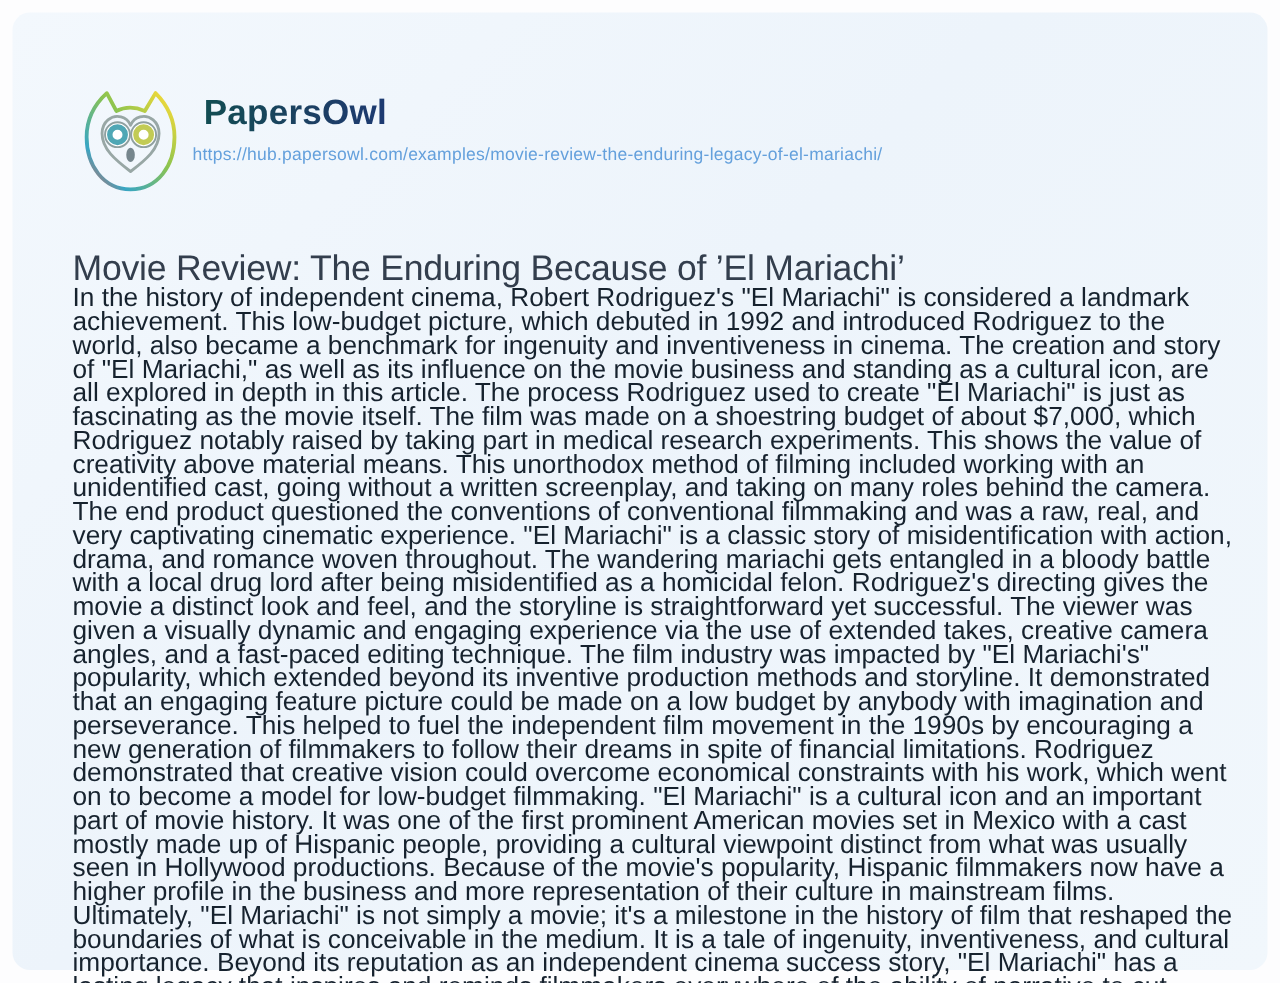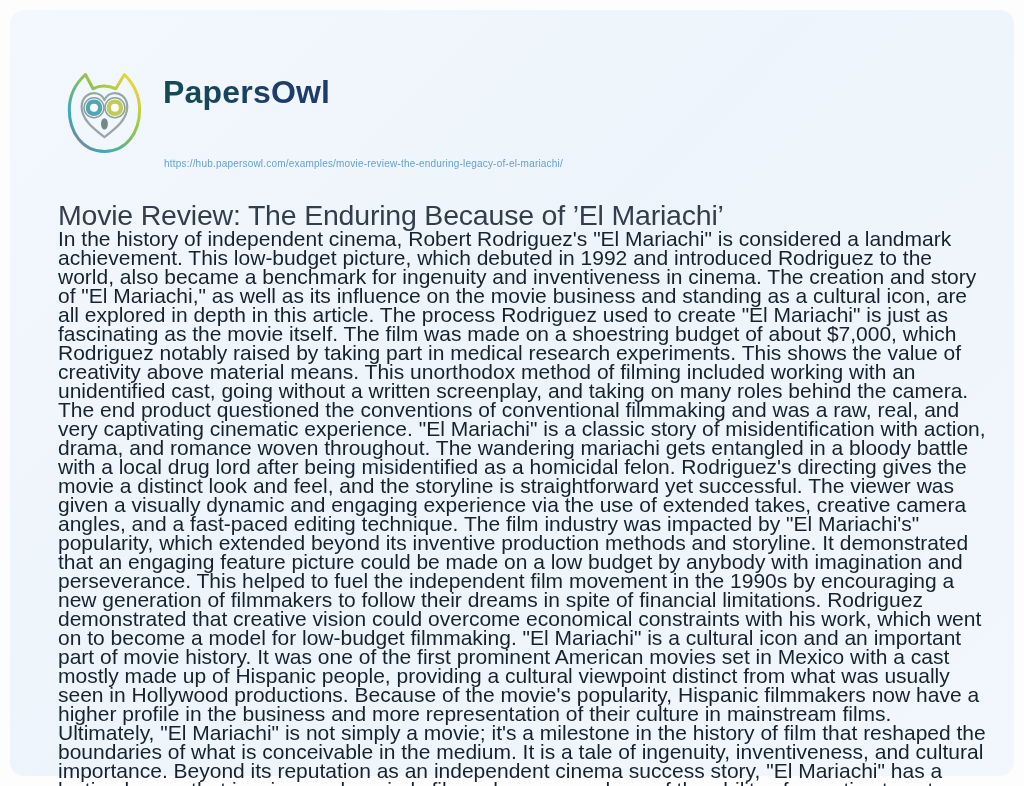--- a/index.html
+++ b/index.html
@@ -31,7 +31,7 @@
     position: absolute;
     left: 153px;
     top: 64px;
-    font-size: 32px;
+    font-size: 28px;
     font-weight: bold;
     letter-spacing: 0.2px;
     color: #16405c;

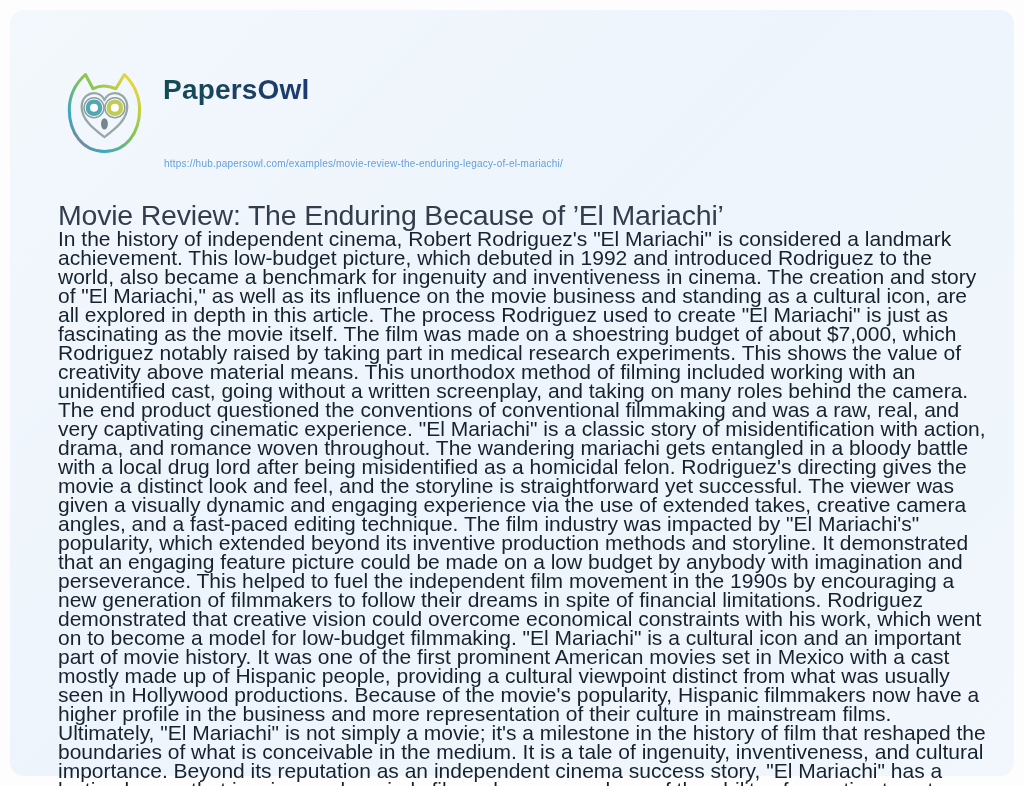--- a/index.html
+++ b/index.html
@@ -42,14 +42,13 @@
   }
   .page-url {
     position: absolute;
-    left: 154px;
+    left: 144px;
     top: 105px;
-    font-size: 10px;
+    font-size: 14px;
     letter-spacing: 0.2px;
     color: #64a0dc;
     text-decoration: none;
     cursor: pointer;
-    margin-top: 43px;
   }
   .article-title {
     position: absolute;

